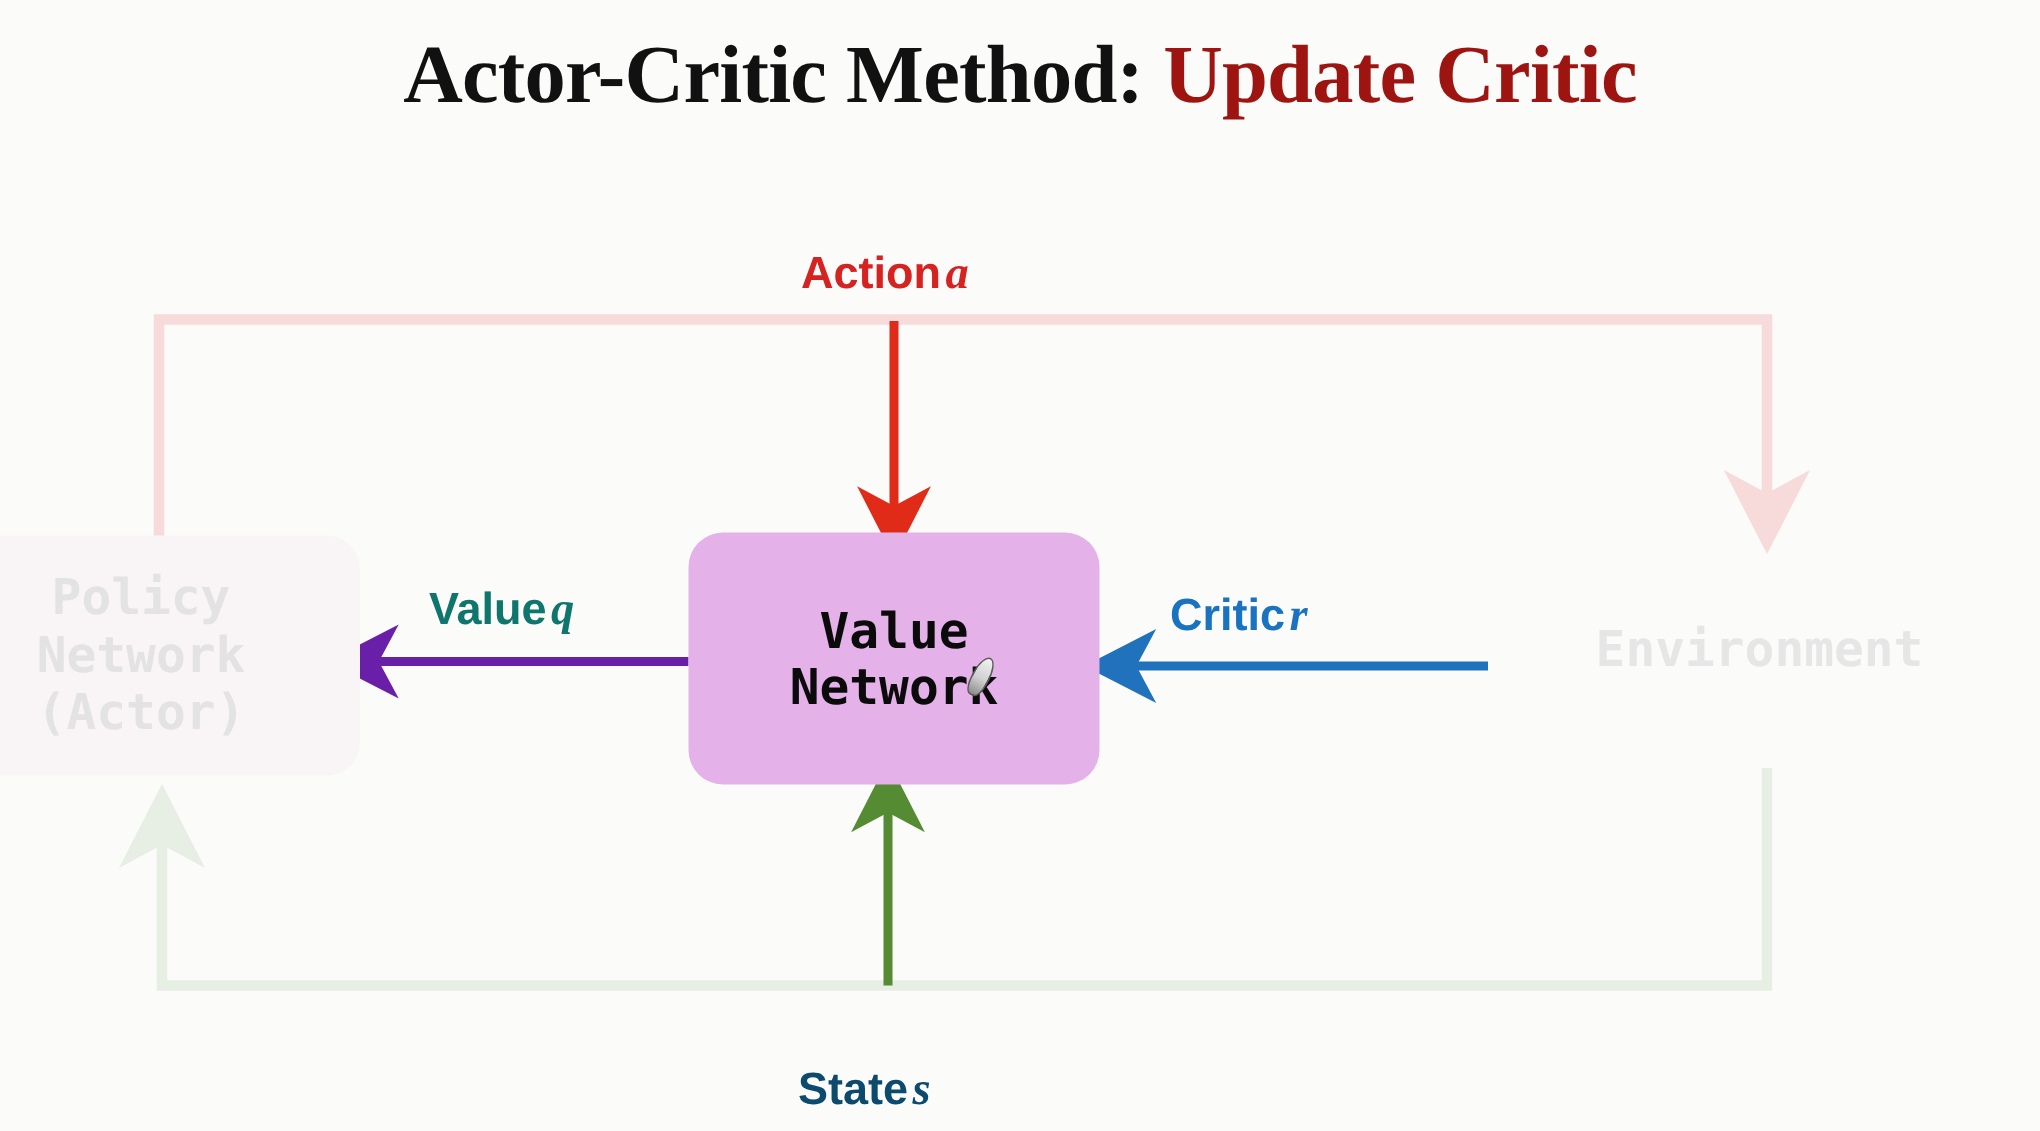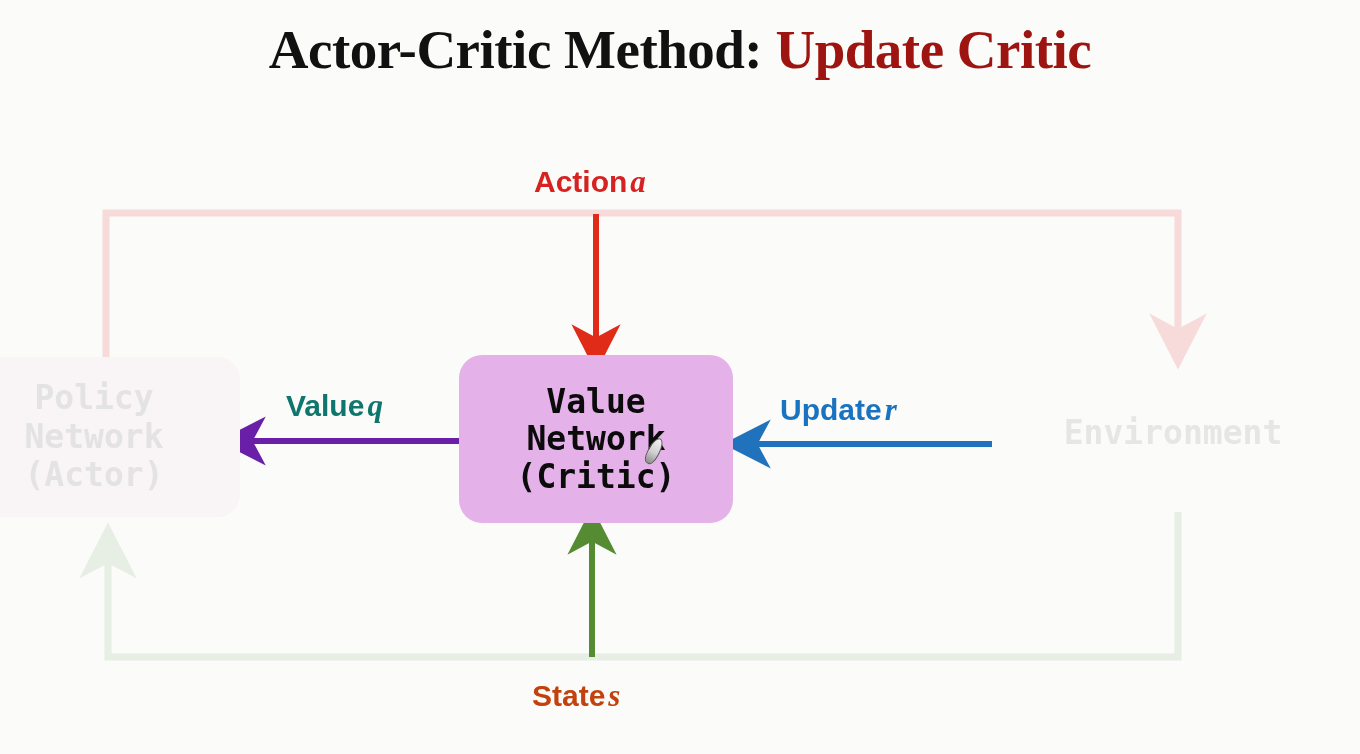--- a/index.html
+++ b/index.html
@@ -192,7 +192,7 @@
 
   <div class="edge-label lbl-value"><span>Value</span><span class="sym">q</span></div>
 
-  <div class="edge-label lbl-reward"><span>Update</span><span class="sym">r</span></div>
+  <div class="edge-label lbl-reward"><span>Critic</span><span class="sym">r</span></div>
 
   <div class="edge-label lbl-state"><span>State</span><span class="sym">s</span></div>
 

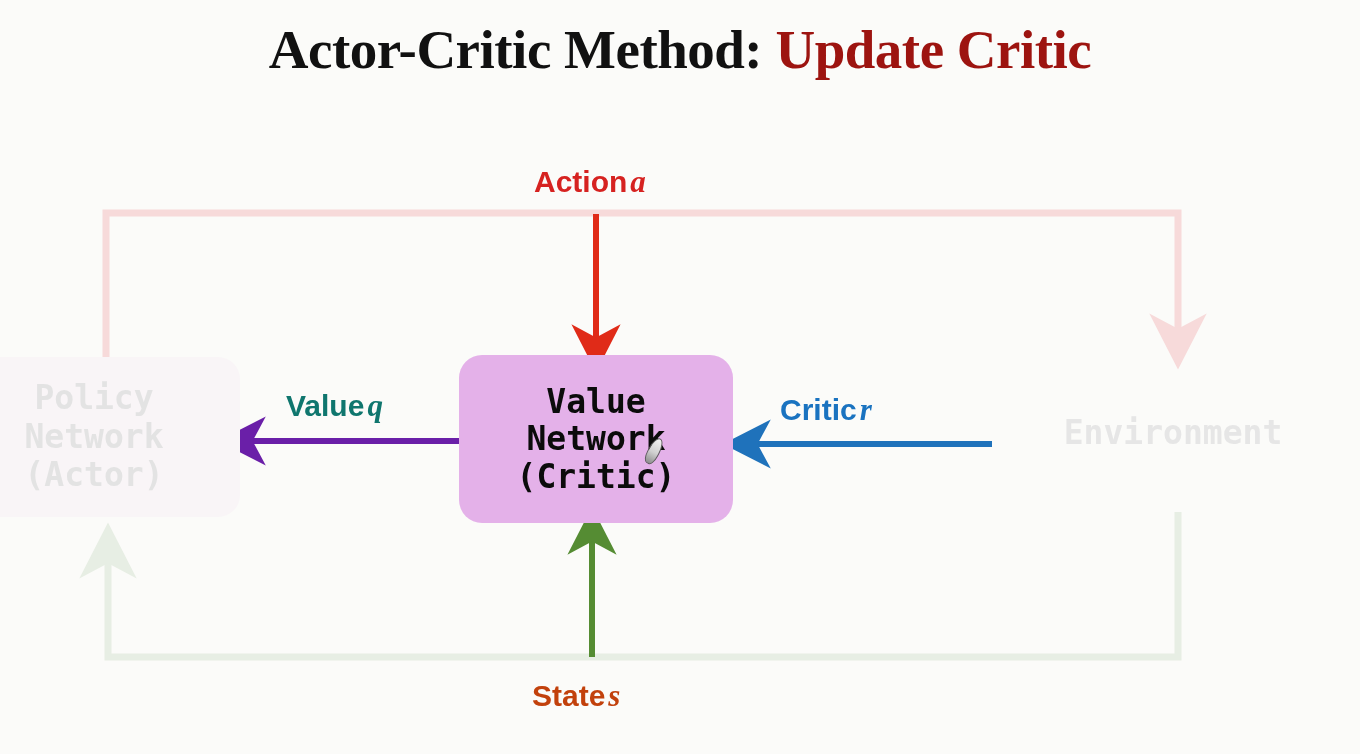--- a/index.html
+++ b/index.html
@@ -185,7 +185,6 @@
   <div class="node-critic">
     <span class="line">Value</span>
     <span class="line">Network</span>
-    <span class="line">(Critic)</span>
   </div>
 
   <div class="edge-label lbl-action"><span>Action</span><span class="sym">a</span></div>

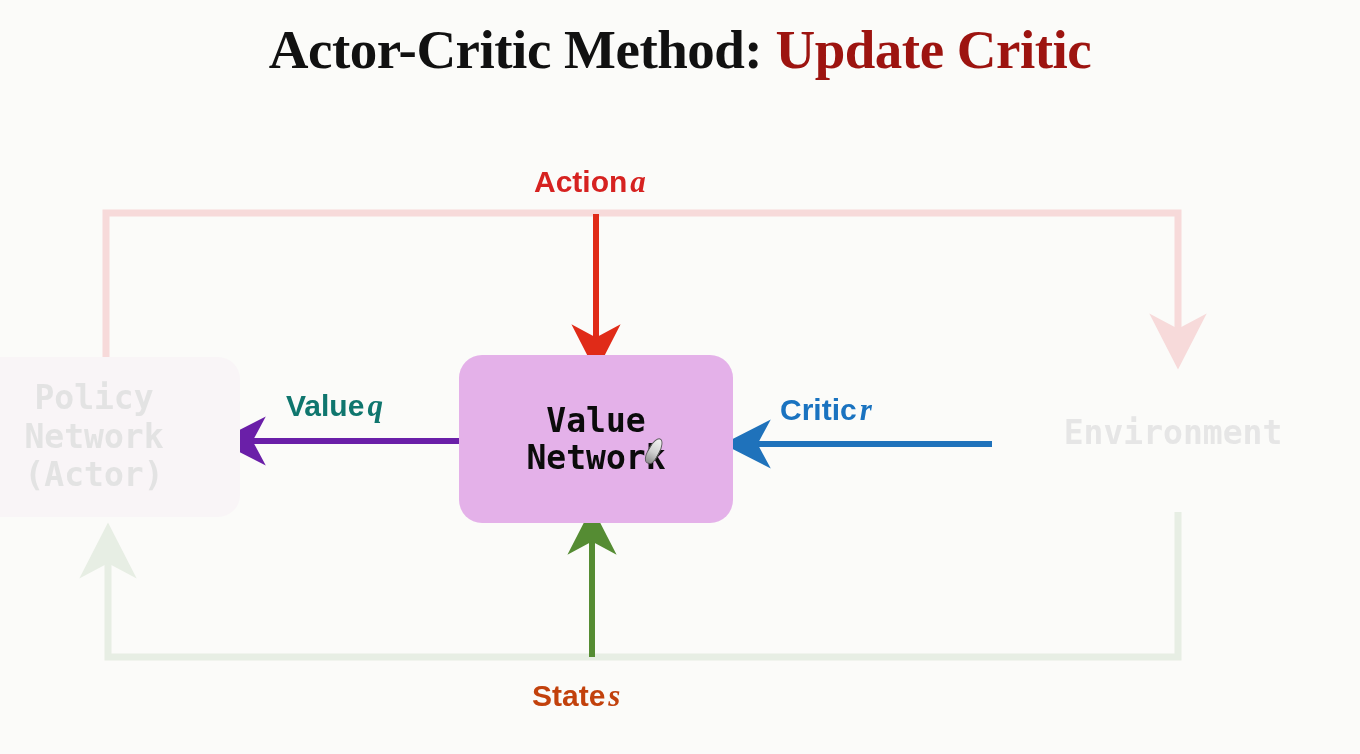--- a/index.html
+++ b/index.html
@@ -117,7 +117,7 @@
   .lbl-action  { left: 534px; top: 164px; color: #d62220; }
   .lbl-value   { left: 286px; top: 388px; color: #0f766e; }
   .lbl-reward  { left: 780px; top: 392px; color: #1a73c0; }
-  .lbl-state   { left: 532px; top: 678px; color: #c2410c; }
+  .lbl-state   { left: 532px; top: 708px; color: #0c4a6e; }
 
   
   .cursor-artifact {

